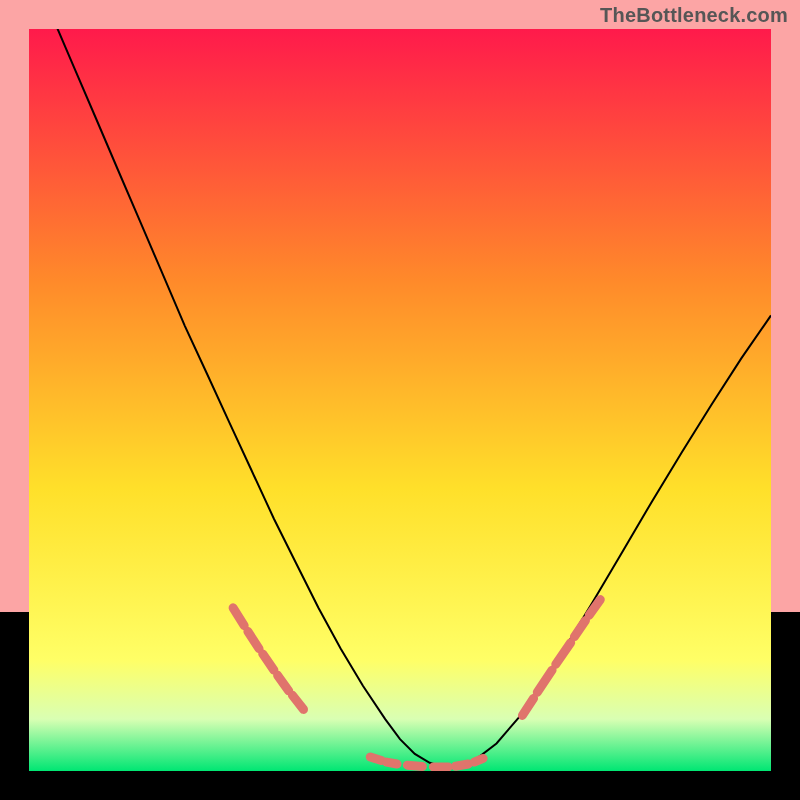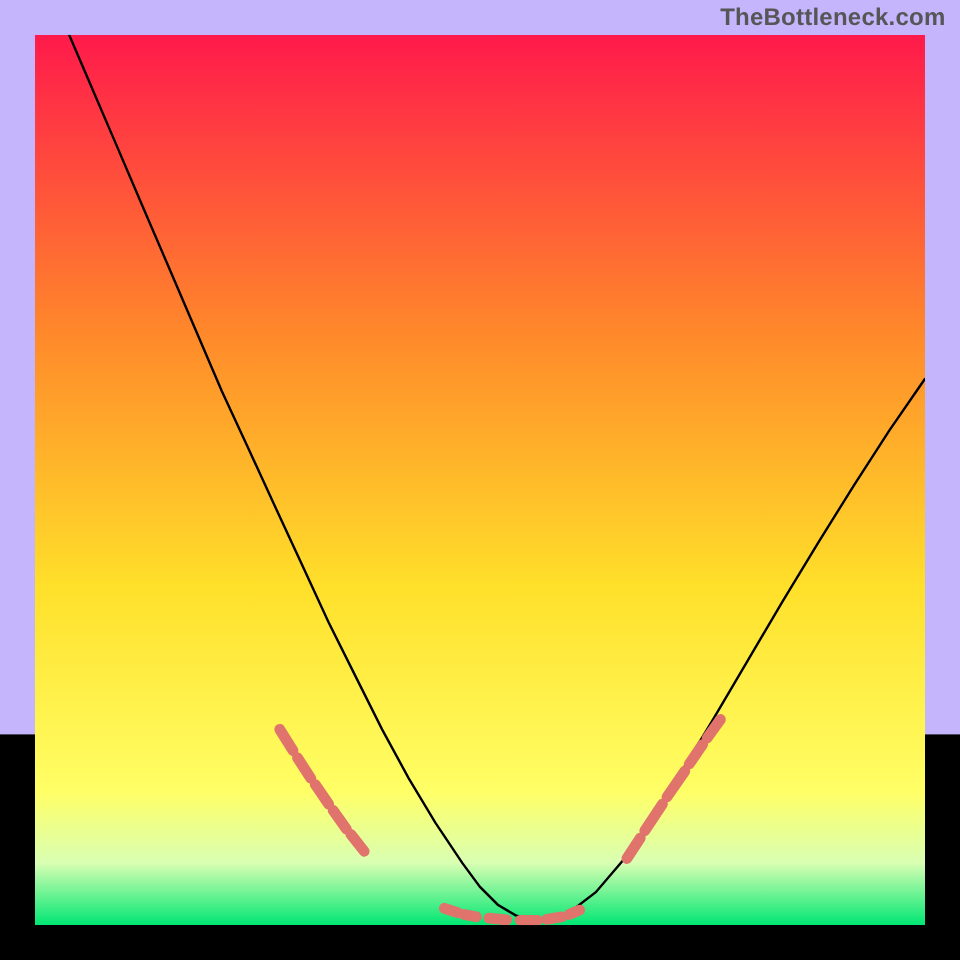--- a/index.html
+++ b/index.html
@@ -16,7 +16,7 @@
     top: 0;
     width: 800px;
     height: 612px;
-    background: #c4b5fd;
+    background: #fca5a5;
   }
   .plot {
     position: absolute;

